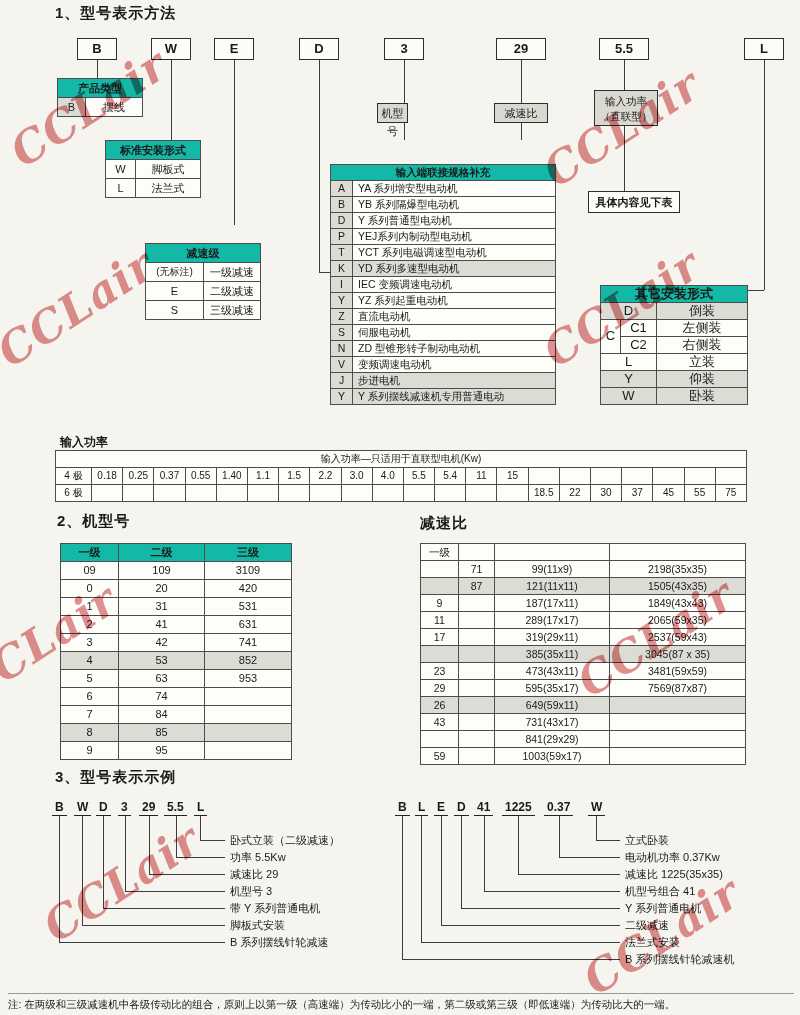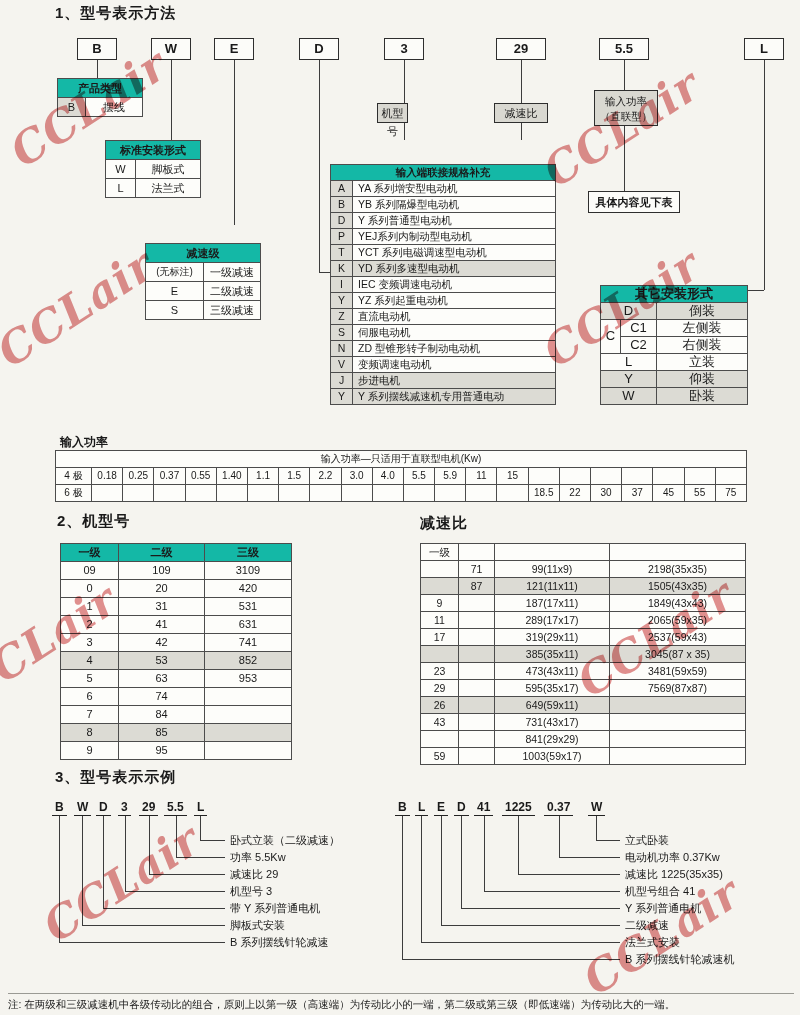--- a/index.html
+++ b/index.html
@@ -266,7 +266,7 @@
       <td>3.0</td>
       <td>4.0</td>
       <td>5.5</td>
-      <td>5.9</td>
+      <td>5.4</td>
       <td>11</td>
       <td>15</td>
       <td></td>

